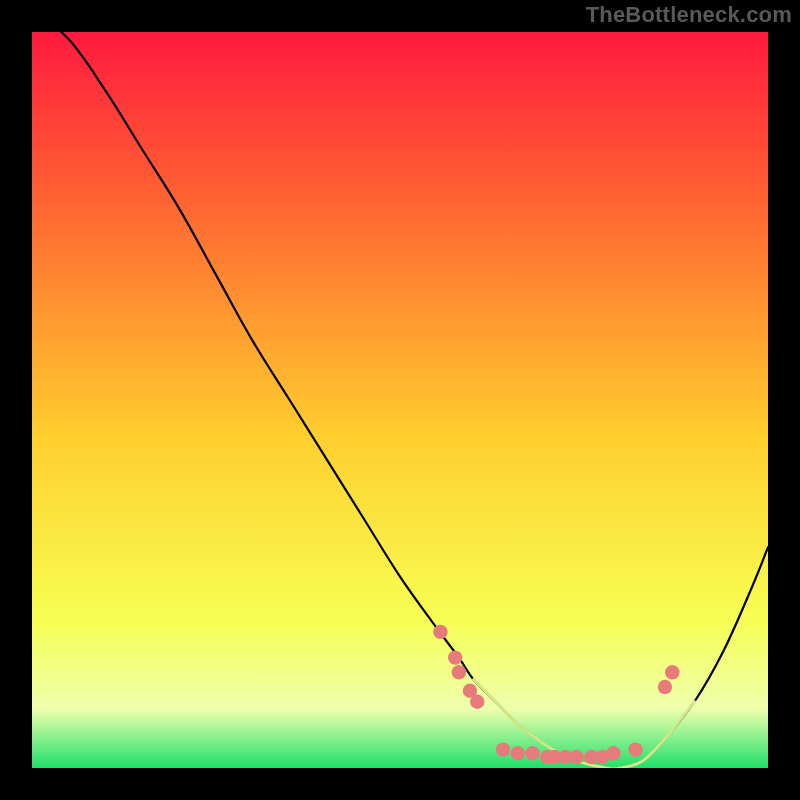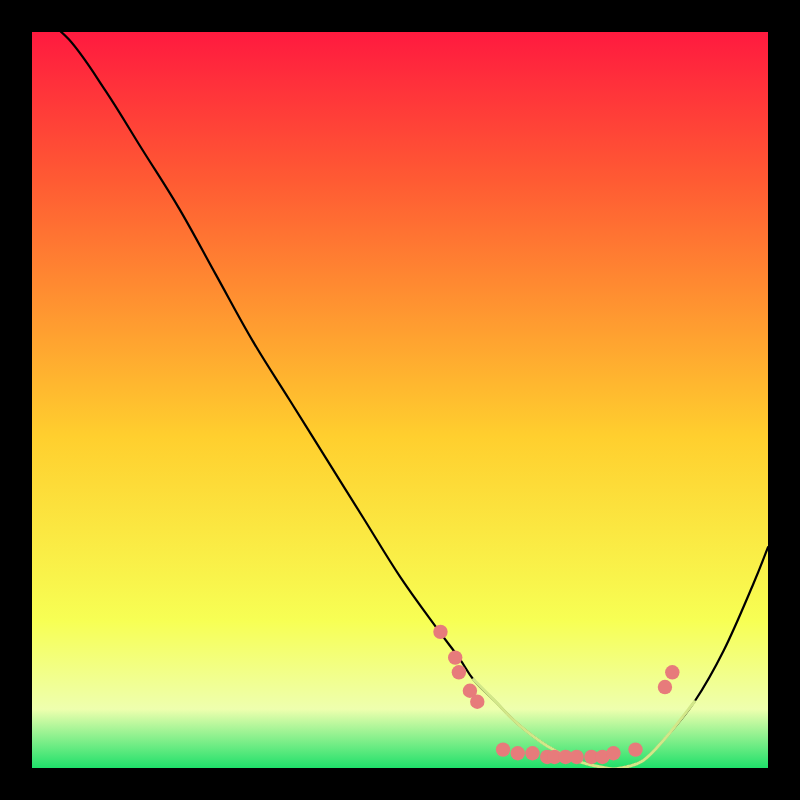--- a/index.html
+++ b/index.html
@@ -45,6 +45,7 @@
 
 <div class="stage">
 
+  <div class="watermark">TheBottleneck.com</div>
 
   <div class="plot-frame">
     <svg viewBox="0 0 736 736" xmlns="http://www.w3.org/2000/svg">

